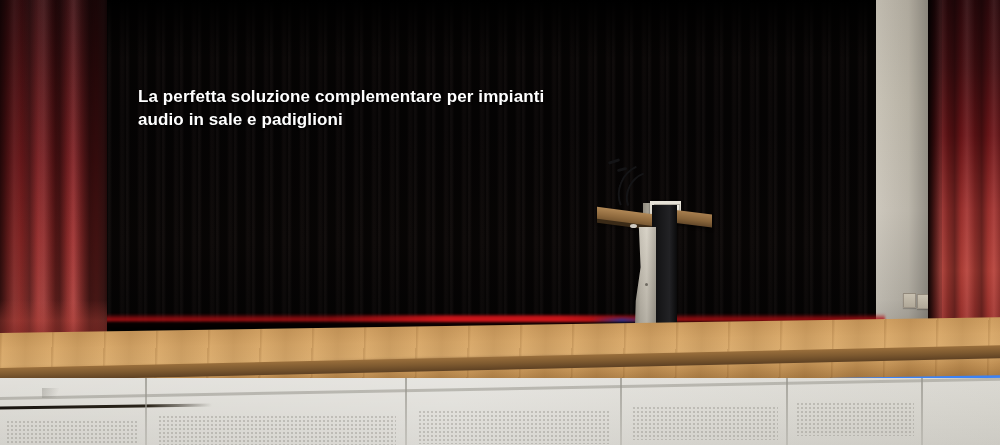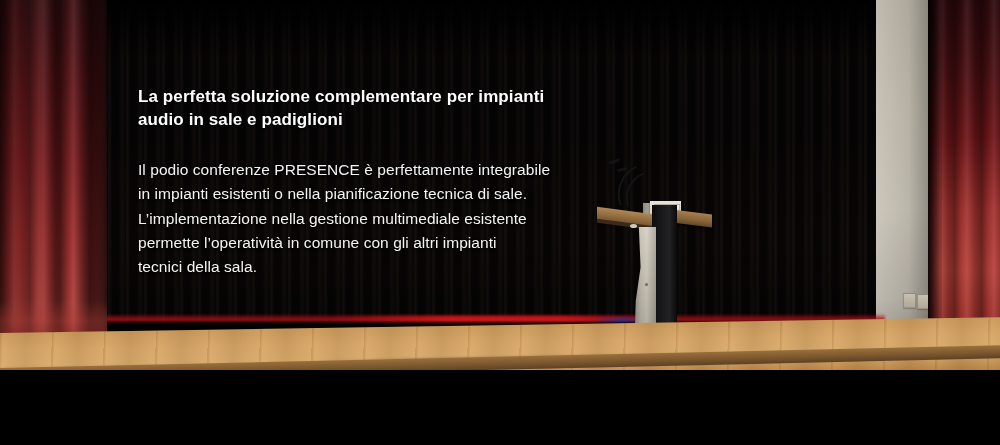--- a/index.html
+++ b/index.html
@@ -7,7 +7,7 @@
 
   .stage{
     position:relative;
-    width:1000px;height:370px;
+    width:1000px;height:445px;
     overflow:hidden;
     background:#3b82f6;
   }

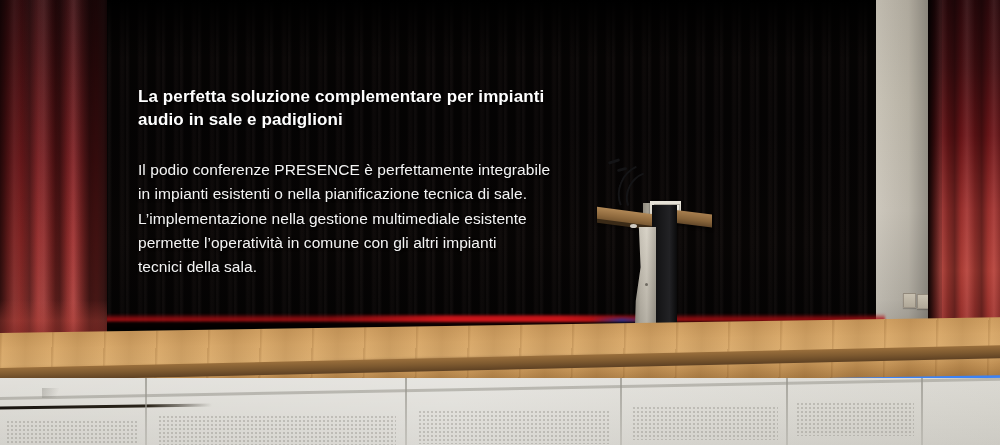--- a/index.html
+++ b/index.html
@@ -397,11 +397,6 @@
   <div class="copy">
     <h1 class="headline">La perfetta soluzione complementare per impianti
 audio in sale e padiglioni</h1>
-    <p class="body-copy">Il podio conferenze PRESENCE è perfettamente integrabile
-in impianti esistenti o nella pianificazione tecnica di sale.
-L’implementazione nella gestione multimediale esistente
-permette l’operatività in comune con gli altri impianti
-tecnici della sala.</p>
   </div>
 
 </div>

